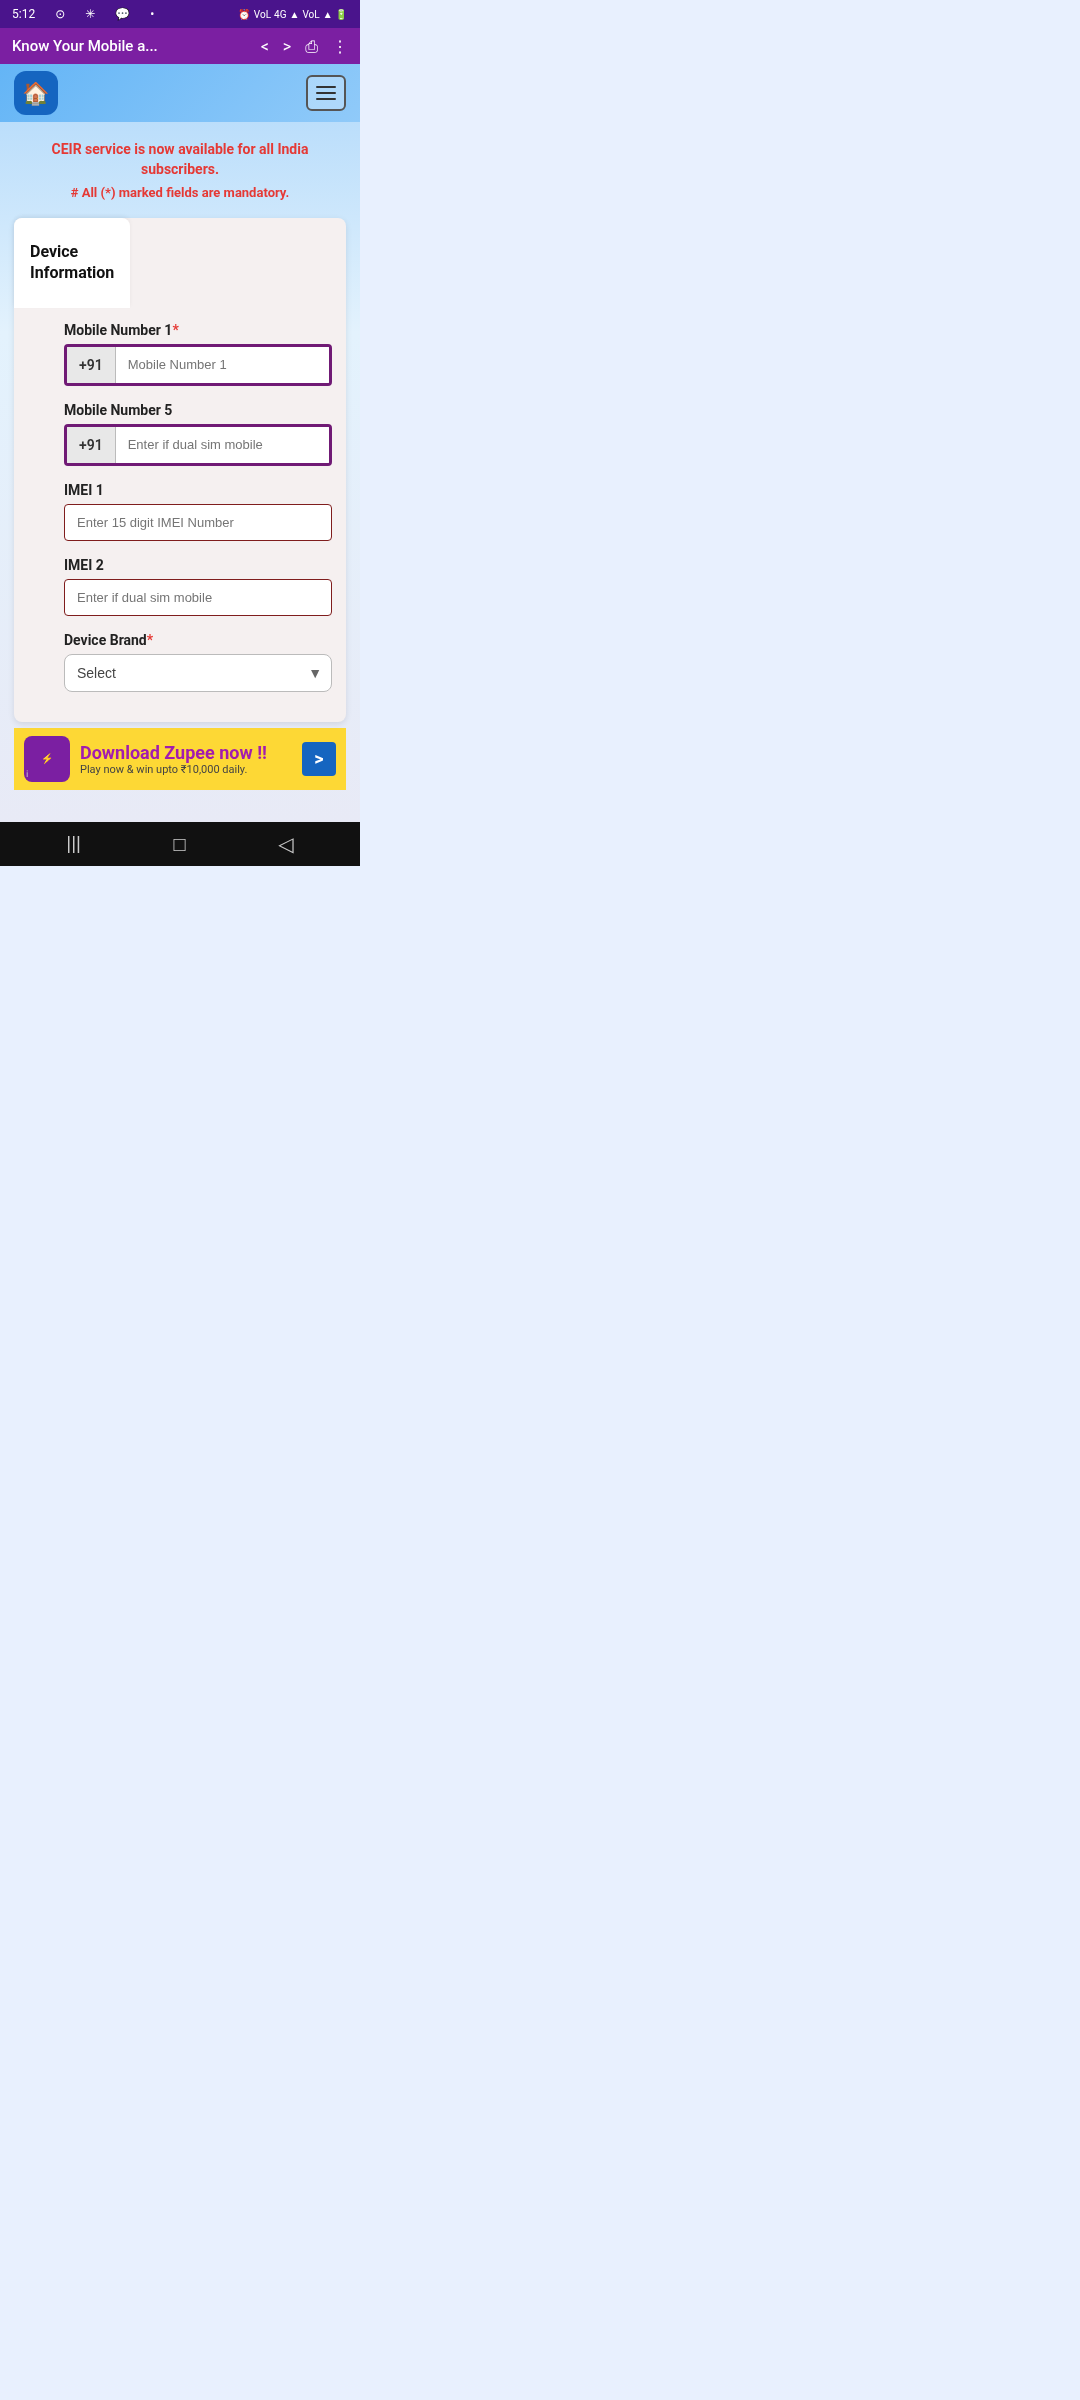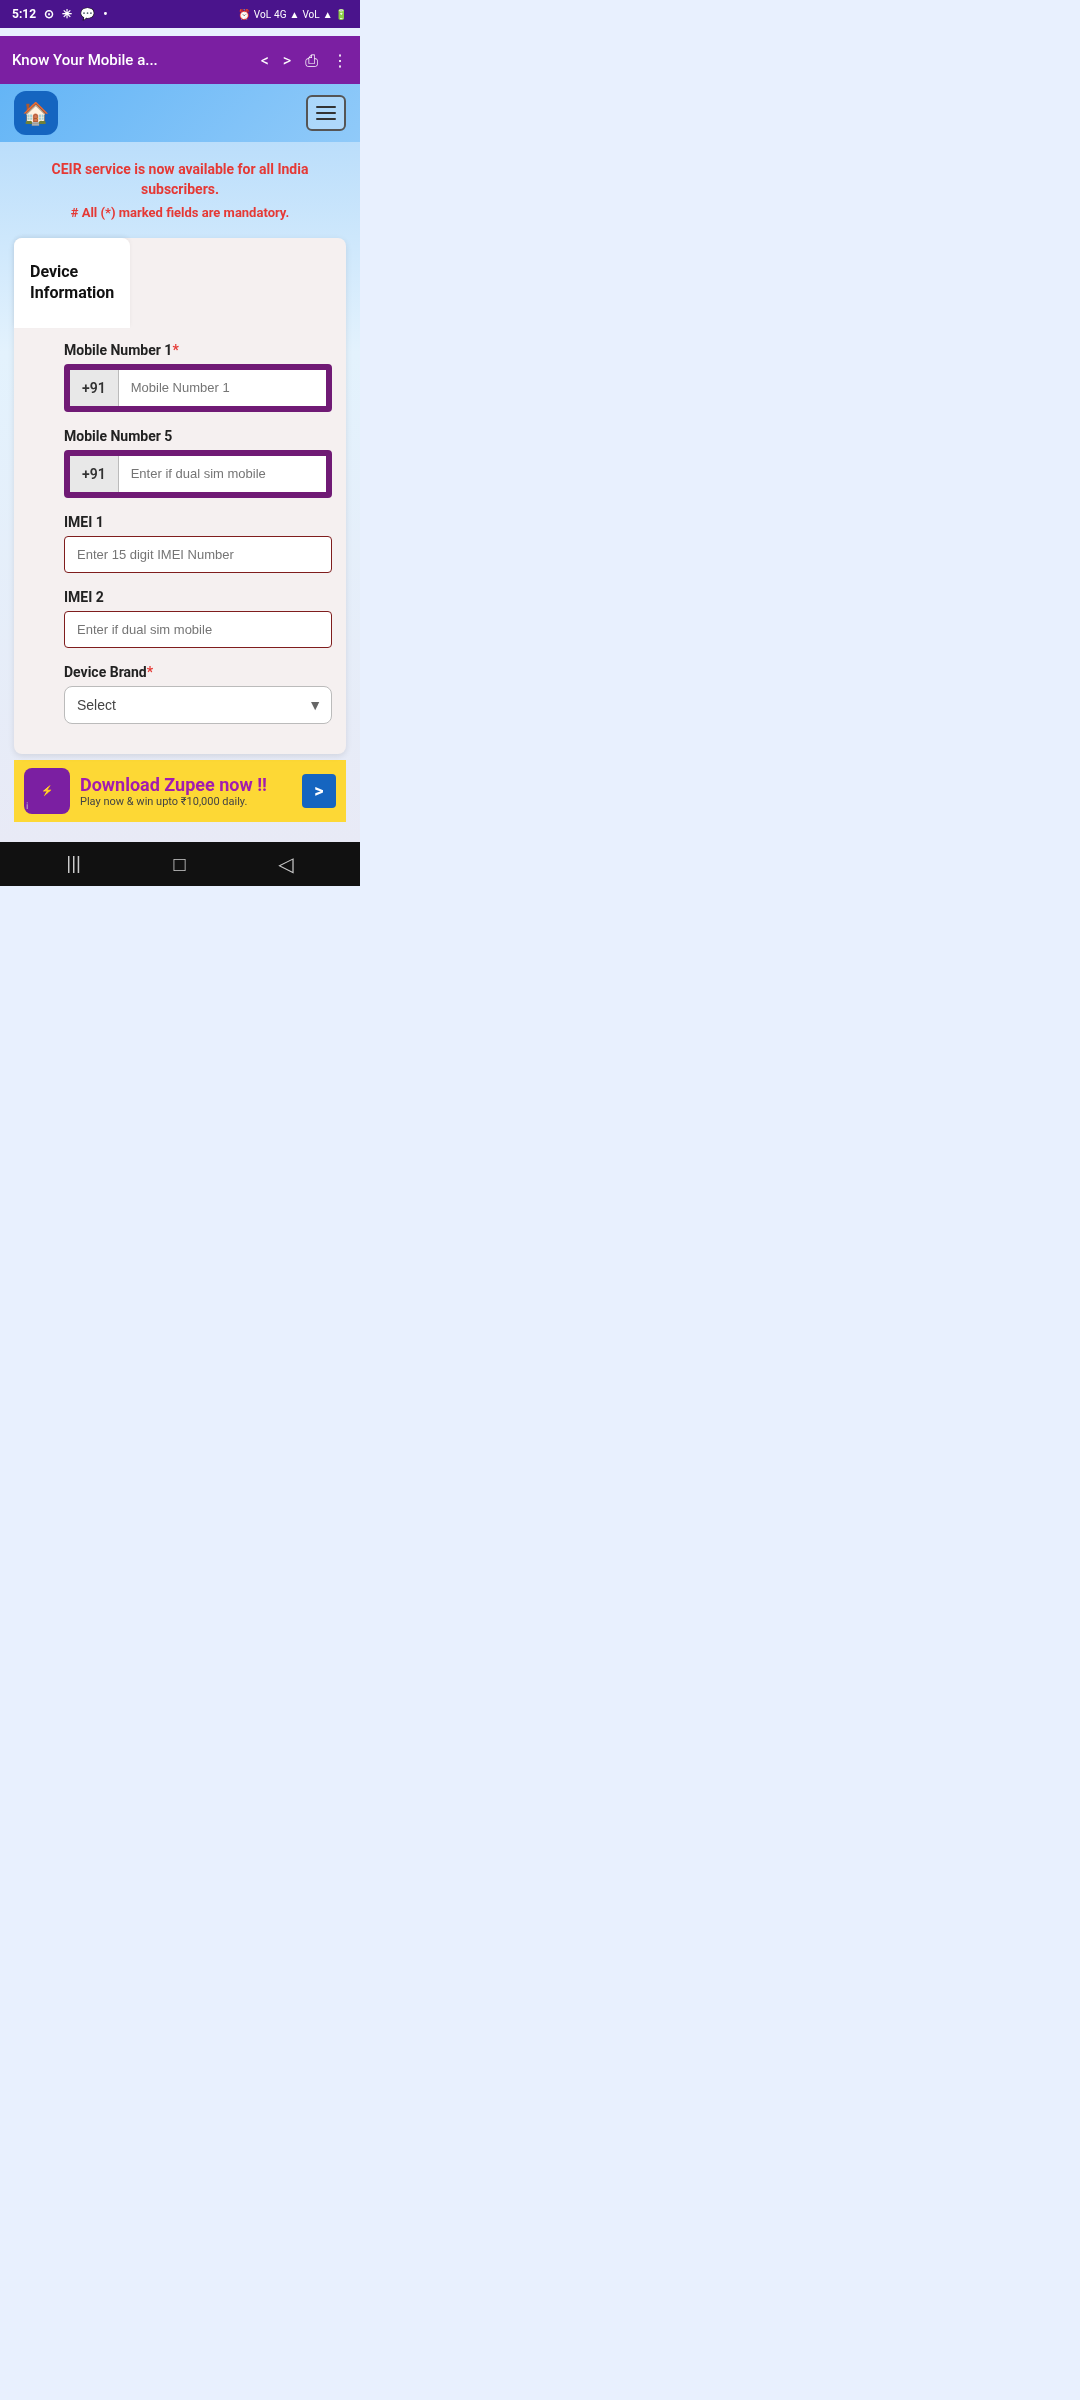--- a/index.html
+++ b/index.html
@@ -24,7 +24,7 @@
       align-items: center;
       height: 28px;
     }
-    .status-left { display: flex; align-items: center; gap: 8px; font-weight: bold; }
+    .status-left { display: flex; align-items: center; gap: 20px; }
     .status-right { display: flex; align-items: center; gap: 3px; font-size: 10px; }
 
     

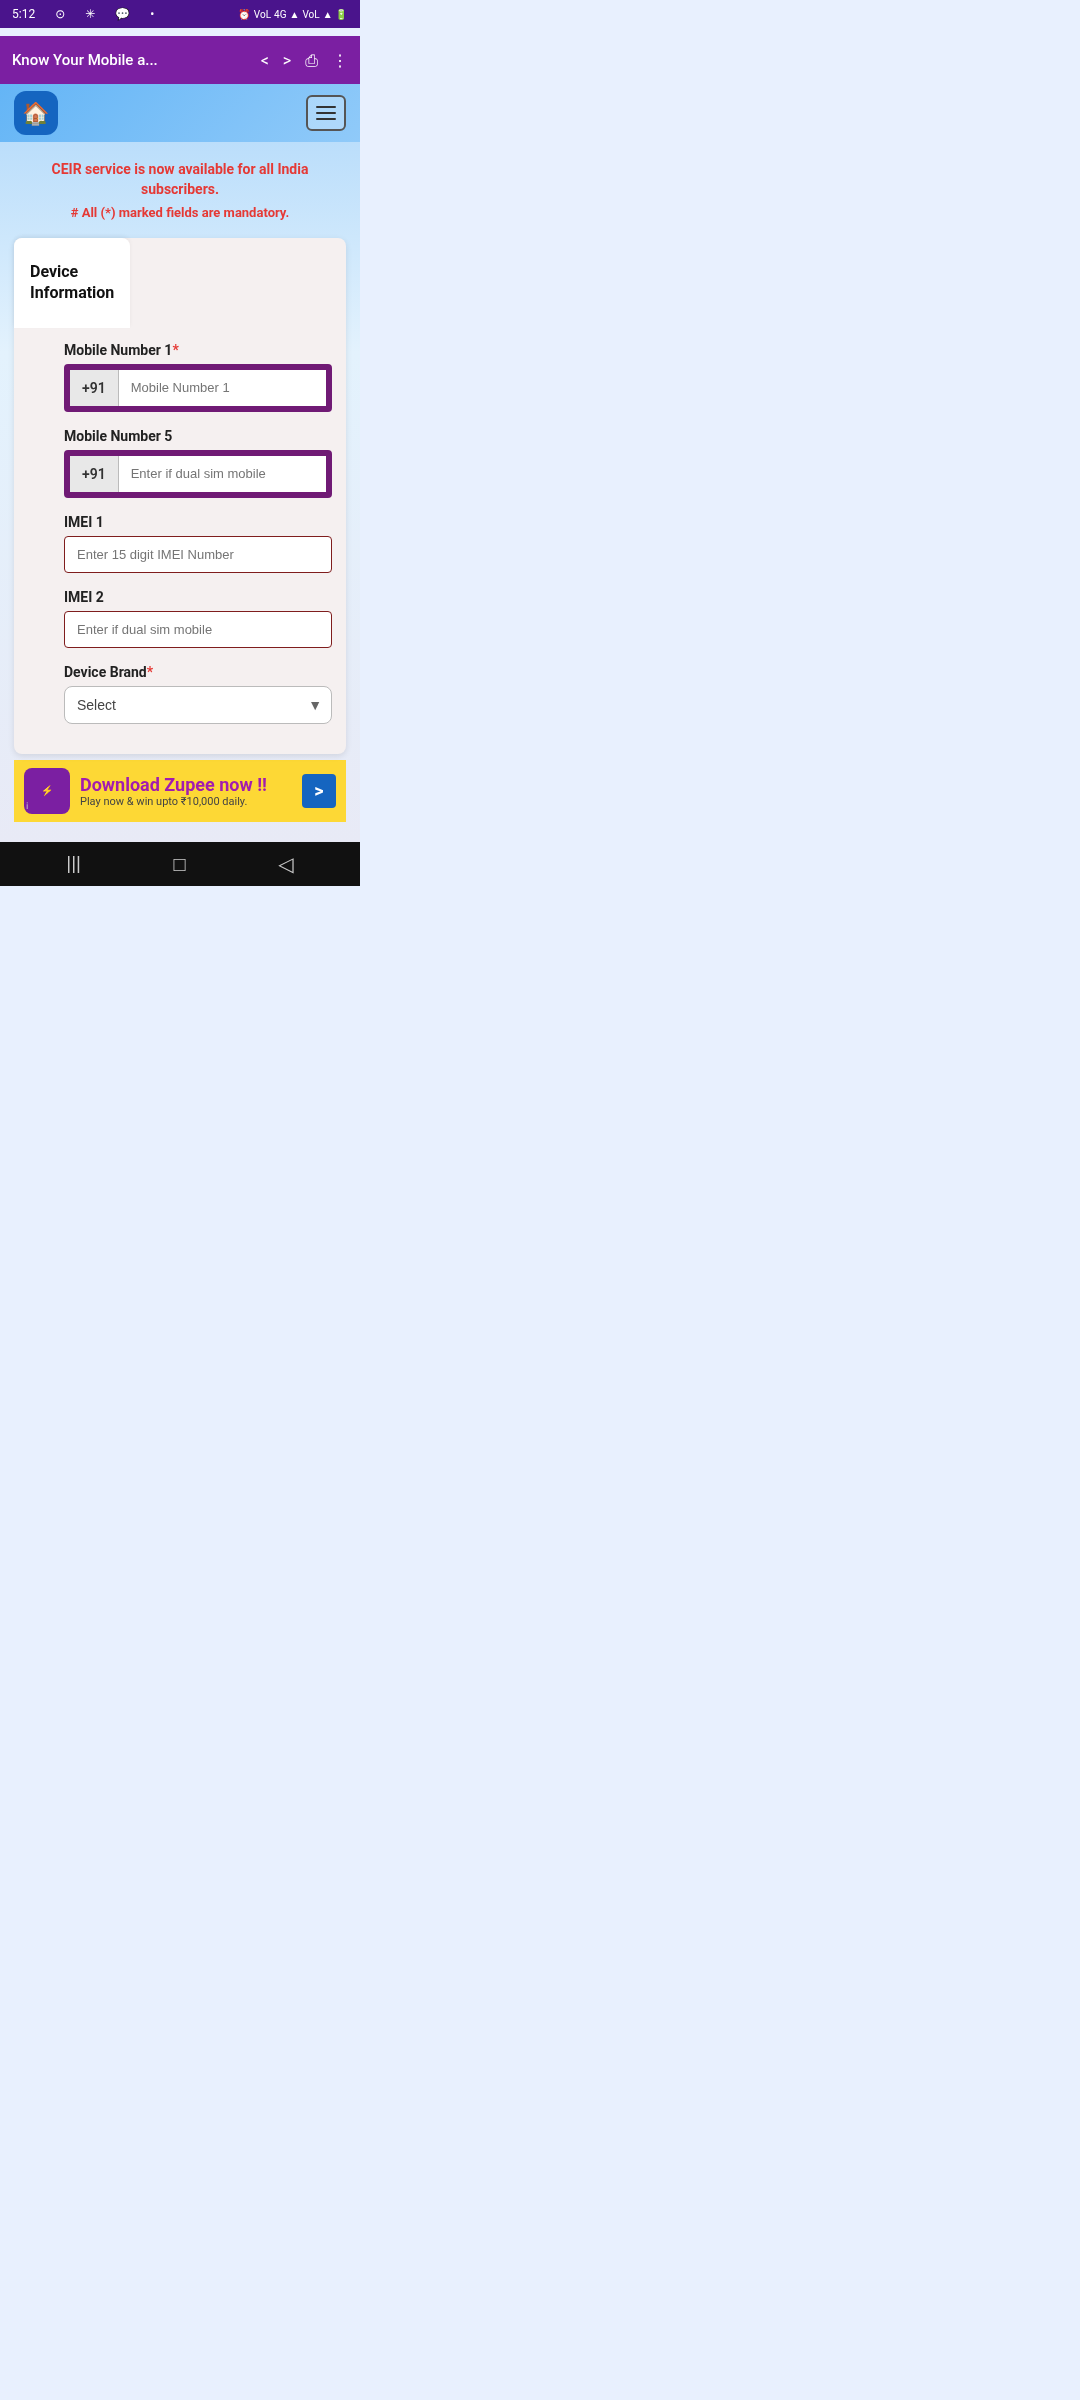--- a/index.html
+++ b/index.html
@@ -35,8 +35,7 @@
       display: flex;
       align-items: center;
       gap: 10px;
-      height: 48px;
-      margin-top: 8px;
+      height: 36px;
     }
     .browser-title {
       flex: 1;

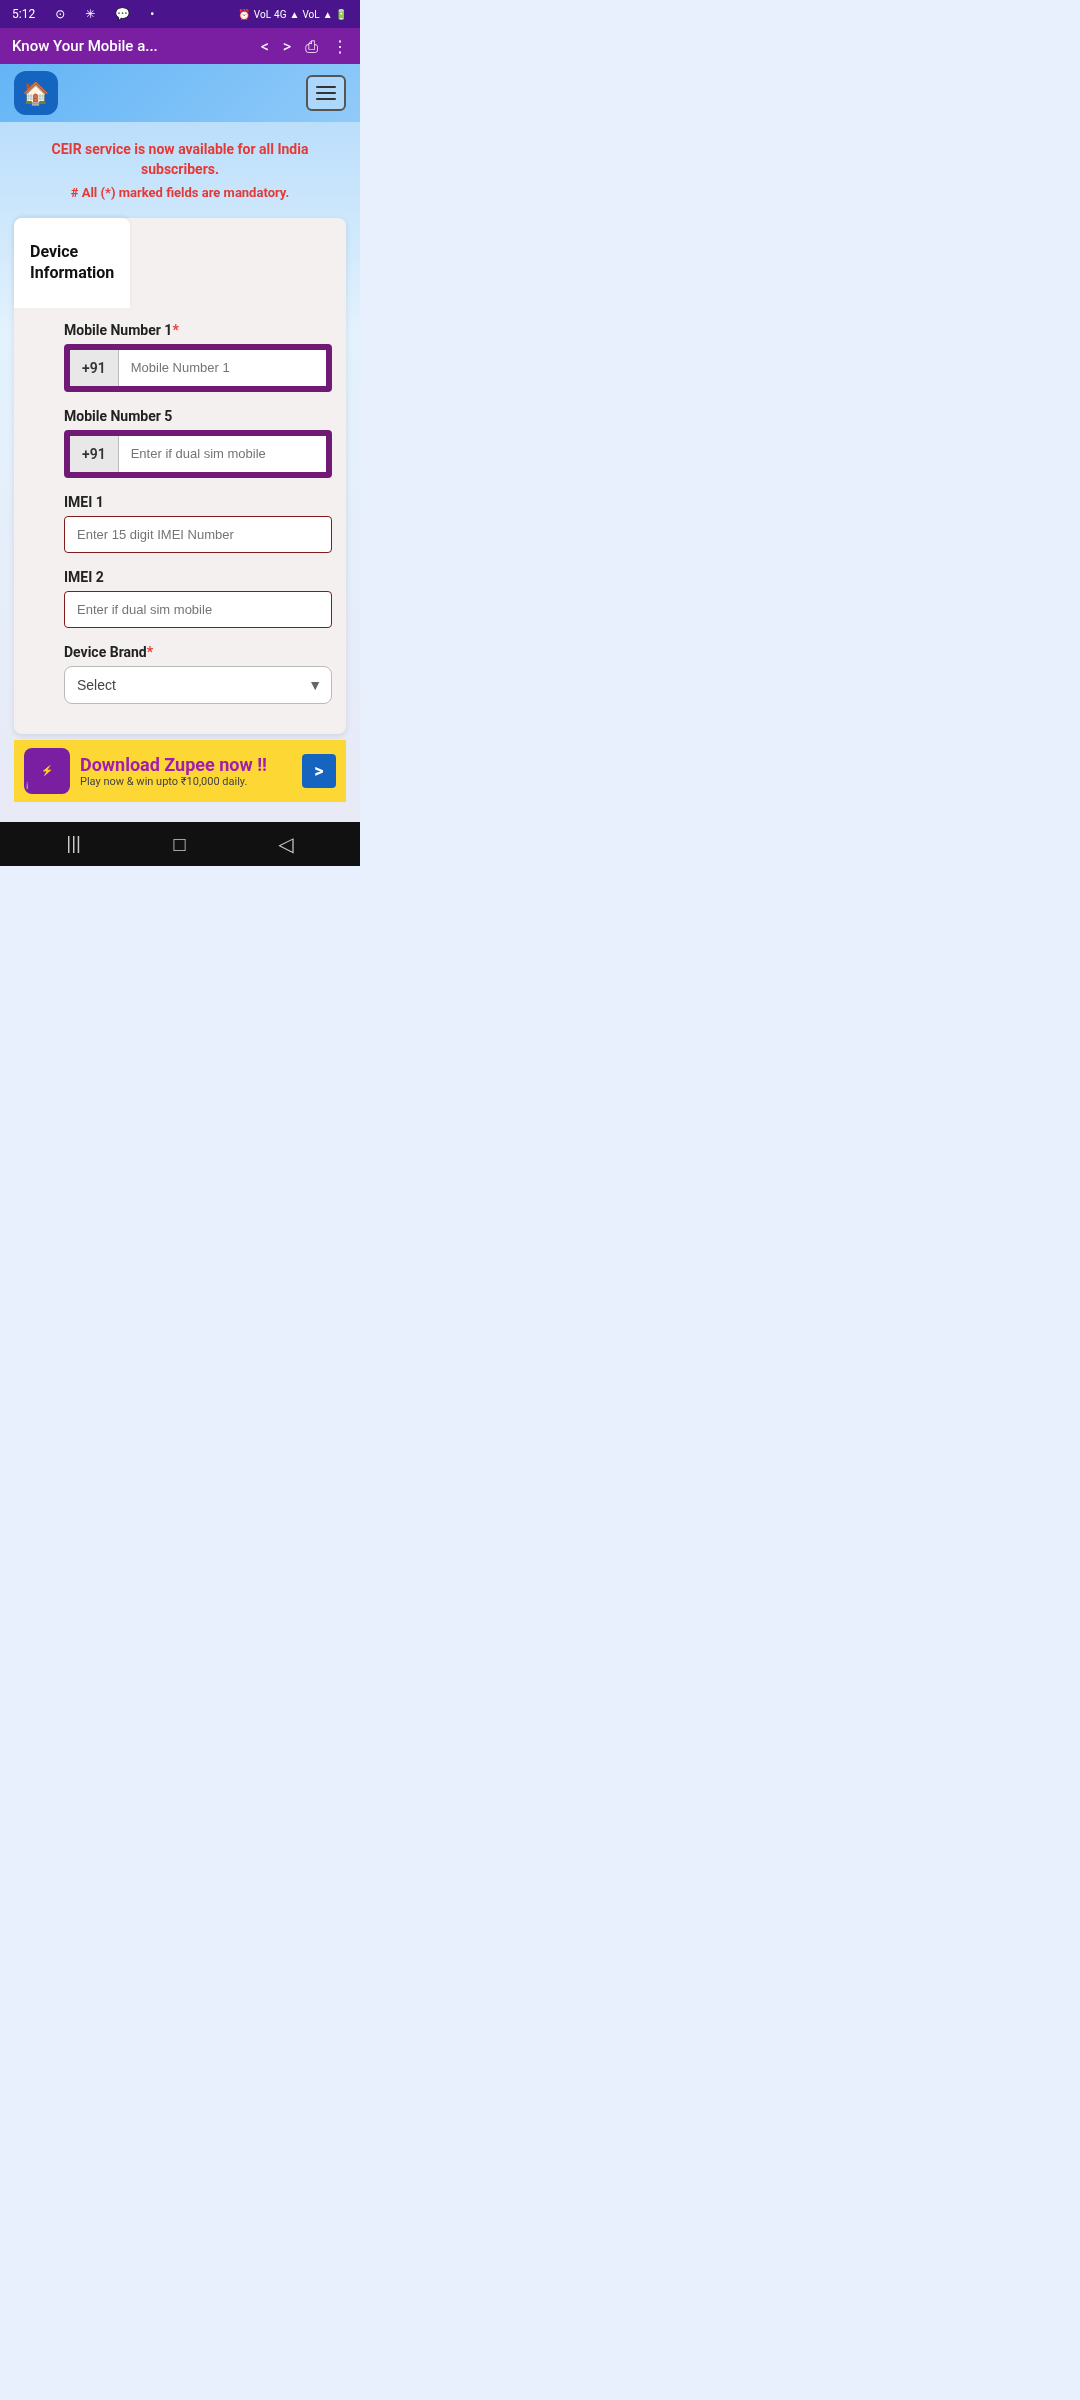--- a/index.html
+++ b/index.html
@@ -174,7 +174,7 @@
 
     .input-row {
       display: flex;
-      border: 6px solid #701a75;
+      border: 3px solid #701a75;
       border-radius: 4px;
       overflow: hidden;
       background: white;

